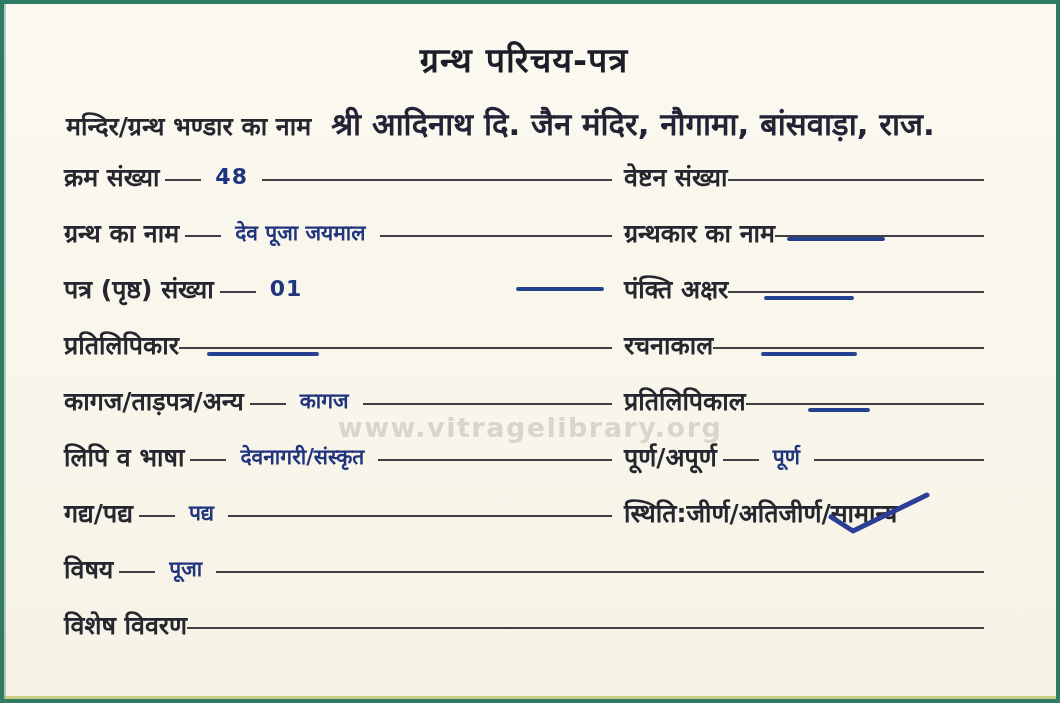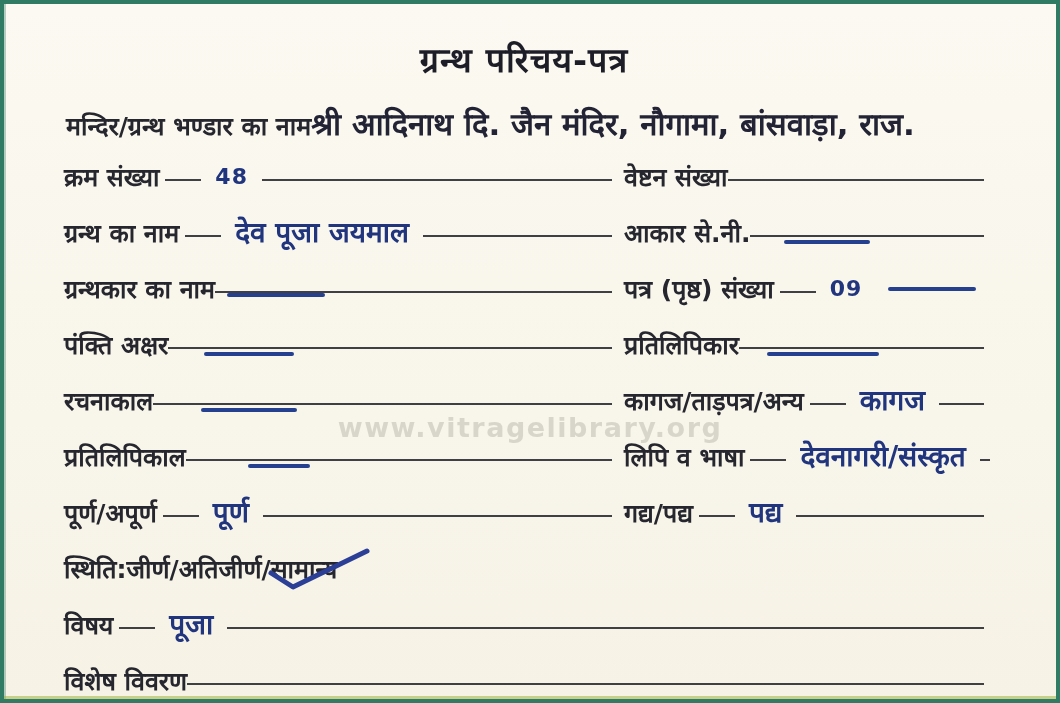--- a/index.html
+++ b/index.html
@@ -25,6 +25,7 @@
   .header-field{
     display:flex;
     align-items:baseline;
+    gap:20px;
     font-size:26px;
     font-weight:700;
     margin:0 0 10px 2px;

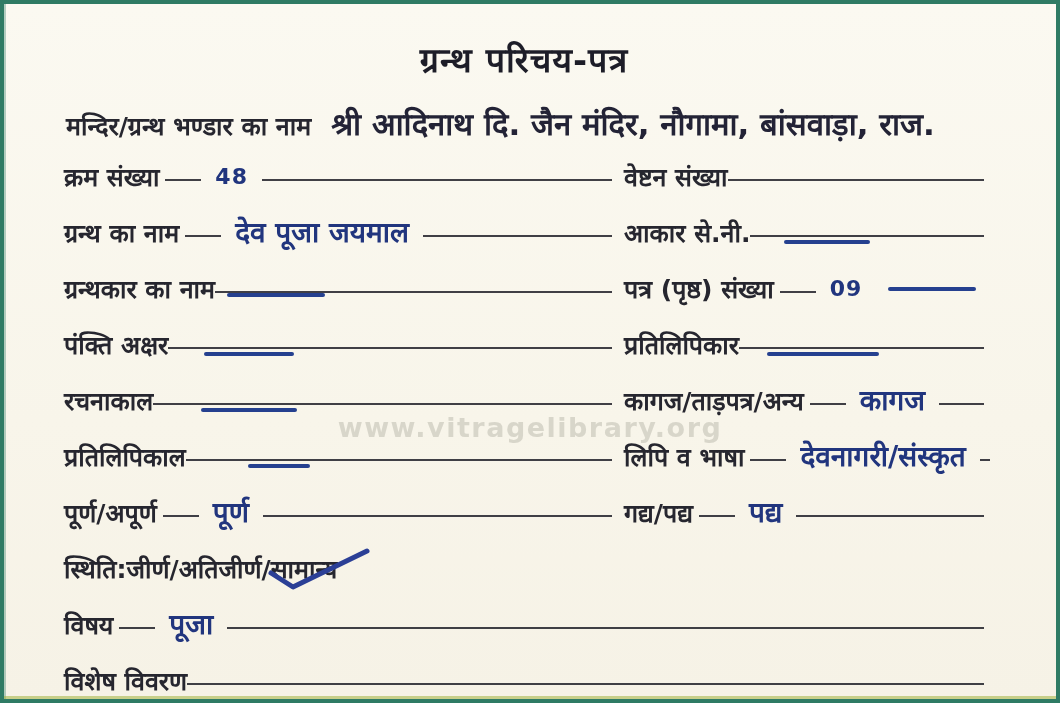--- a/index.html
+++ b/index.html
@@ -58,7 +58,7 @@
     padding-bottom:1px;
   }
   .value{
-    font-size:28px;
+    font-size:21px;
     font-weight:700;
     color:#21357e;
     line-height:1;

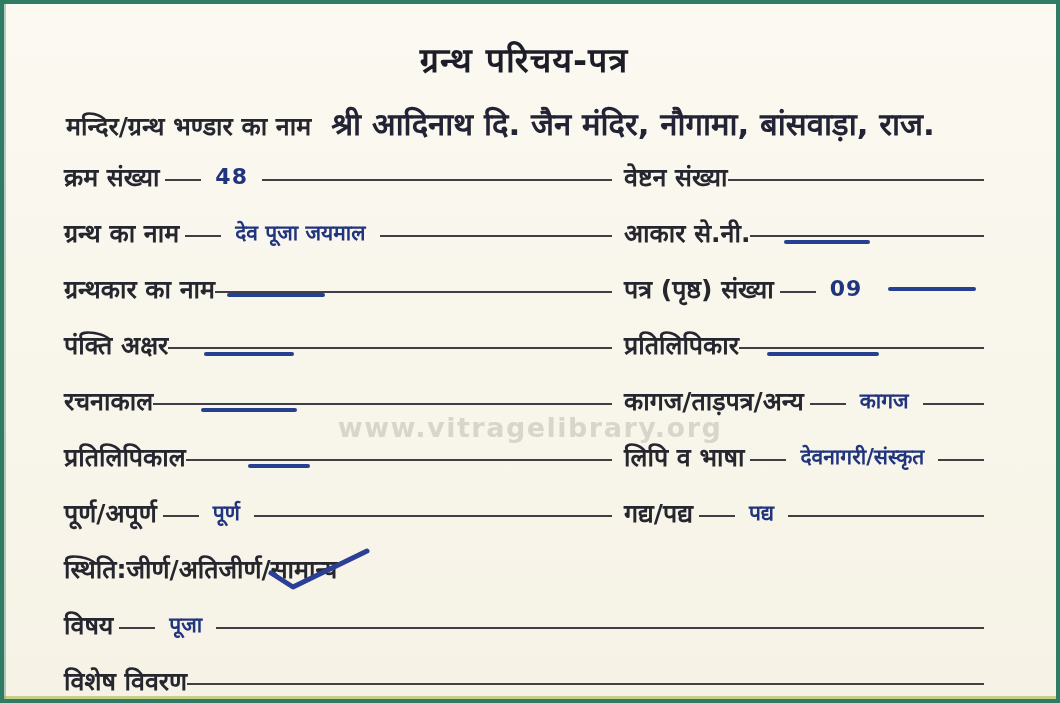--- a/index.html
+++ b/index.html
@@ -130,12 +130,6 @@
       <span class="value">देव पूजा जयमाल</span>
       <span class="rule grow"></span>
     </div>
-    <div class="field">
-      <span class="label">आकार से.नी.</span>
-      <span class="rule grow">
-        <span class="bdash" style="left:34px;width:86px;"></span>
-      </span>
-    </div>
 
     <div class="field">
       <span class="label">ग्रन्थकार का नाम</span>

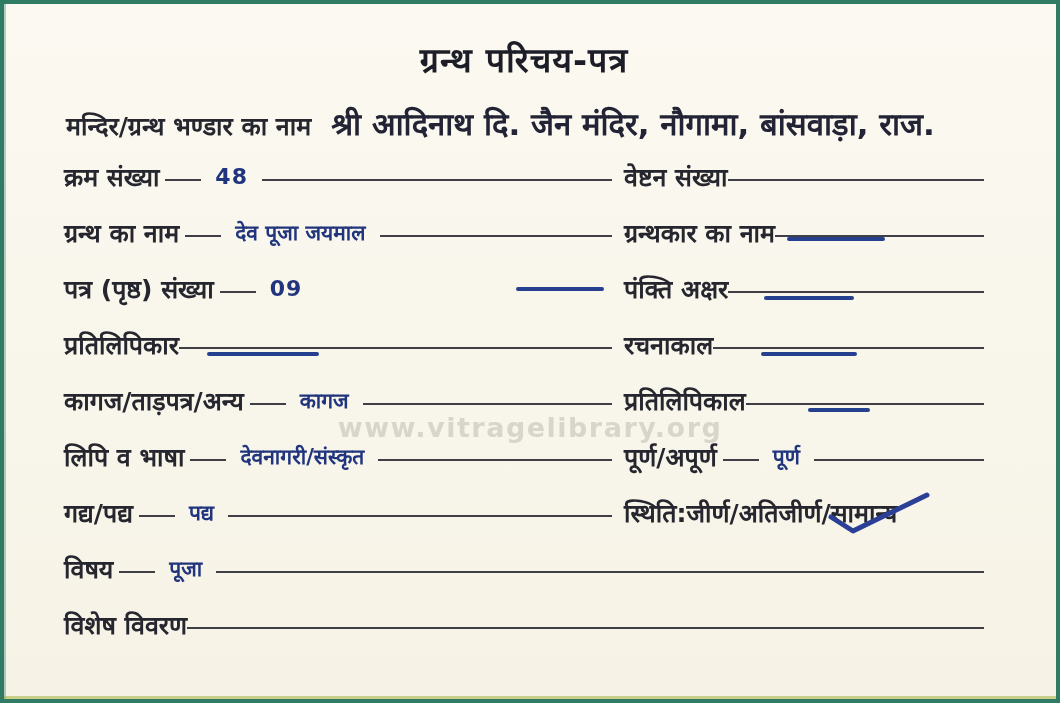--- a/index.html
+++ b/index.html
@@ -140,7 +140,7 @@
     <div class="field">
       <span class="label">पत्र (पृष्ठ) संख्या</span>
       <span class="rule short"></span>
-      <span class="value num">09</span>
+      <span class="value num">01</span>
       <span class="rule grow noline">
         <span class="bdash" style="right:8px;width:88px;bottom:0;"></span>
       </span>

